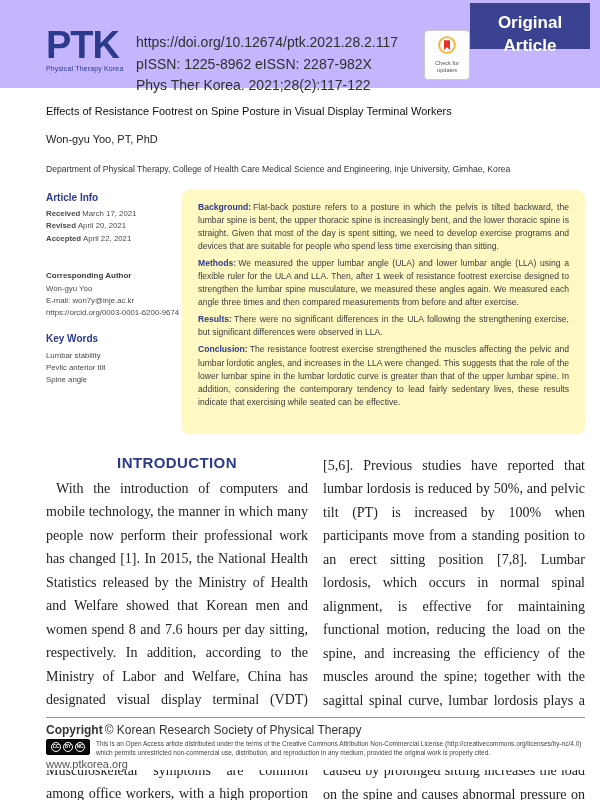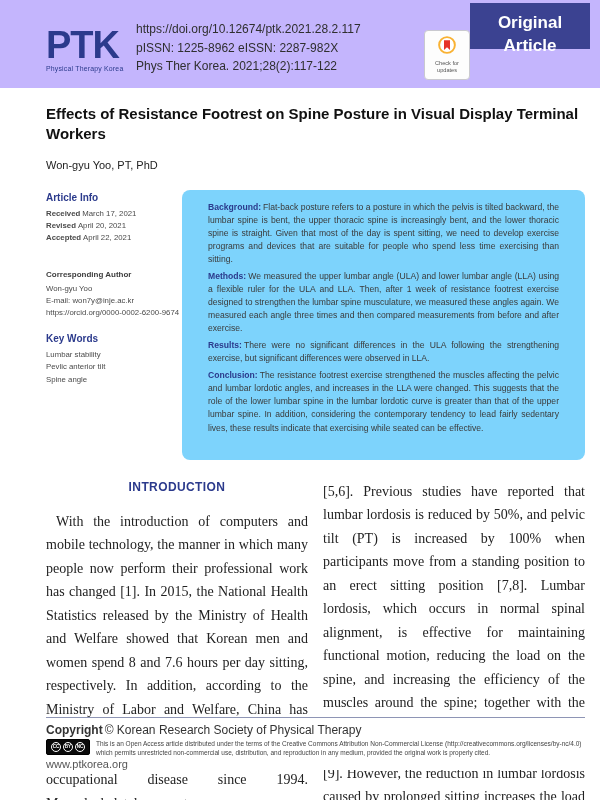--- a/index.html
+++ b/index.html
@@ -12,7 +12,7 @@
   .logo { position:absolute; left:46px; top:26px; color:#2b3a8c; }
   .logo-acronym { font-size:38px; font-weight:bold; letter-spacing:-1px; line-height:1; }
   .logo-subtitle { font-size:6.9px; margin-top:1px; letter-spacing:0.2px; }
-  .doi-block { position:absolute; left:136px; top:20px; font-size:12px; color:#2f2f2f; line-height:1.55; }
+  .doi-block { position:absolute; left:136px; top:32px; font-size:14px; color:#2f2f2f; line-height:1.55; }
   .check-updates { position:absolute; left:424px; top:30px; width:46px; height:50px;
     background:#fdfdfd; border:1px solid #c9c9cf; border-radius:4px; text-align:center; padding-top:5px; cursor:pointer; }
   .check-updates .cu-label { display:block; font-size:5.6px; color:#555; line-height:1.25; margin-top:2px; }

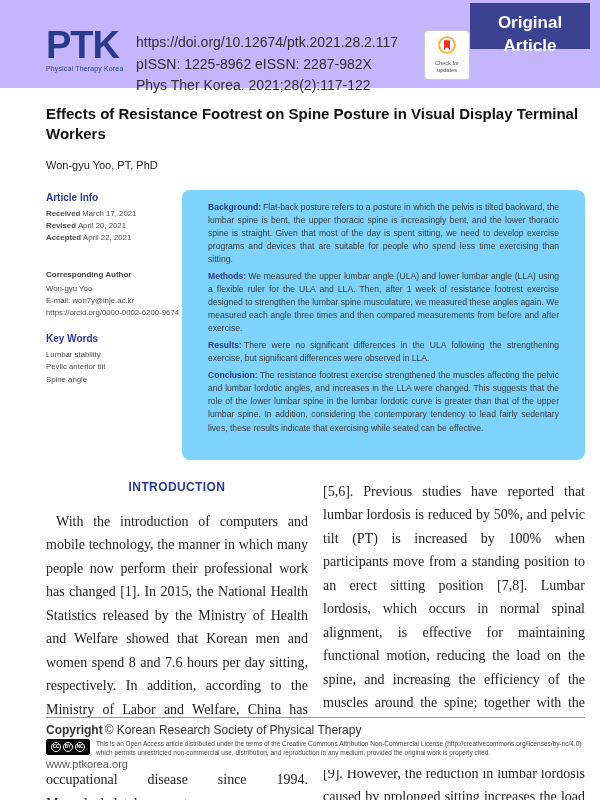--- a/index.html
+++ b/index.html
@@ -22,7 +22,7 @@
 
   
   main { padding:16px 15px 0 46px; }
-  .title { font-size:15px; font-weight:bold; color:#111; line-height:1.35; margin-bottom:14px; }
+  .title { font-size:11px; font-weight:normal; color:#111; line-height:1.35; margin-bottom:14px; }
   .author { font-size:11px; color:#222; margin-bottom:19px; }
   .affiliation { font-size:8.6px; color:#333; margin-bottom:16px; }
 

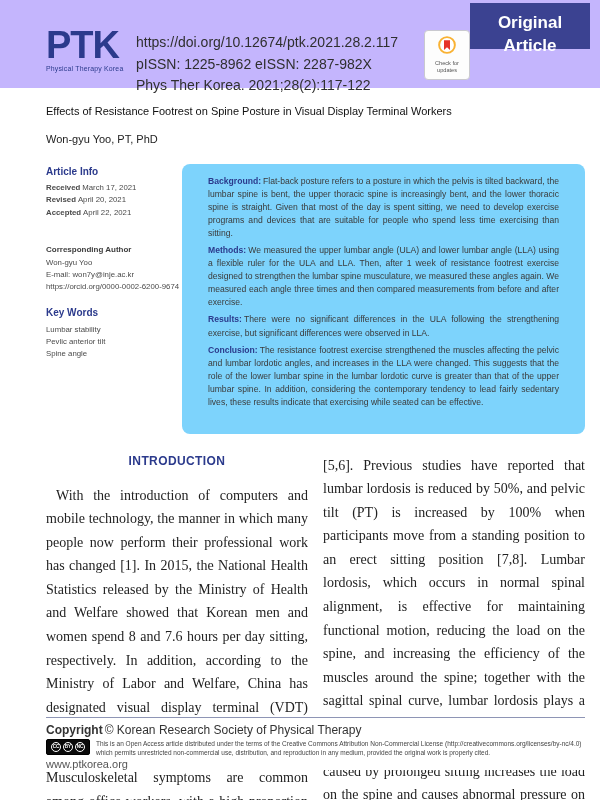--- a/index.html
+++ b/index.html
@@ -93,6 +93,7 @@
   <main>
     <h1 class="title">Effects of Resistance Footrest on Spine Posture in Visual Display Terminal Workers</h1>
     <div class="author">Won-gyu Yoo, PT, PhD</div>
+    <div class="affiliation">Department of Physical Therapy, College of Health Care Medical Science and Engineering, Inje University, Gimhae, Korea</div>
 
     <section class="info-abstract">
       <aside class="sidebar">

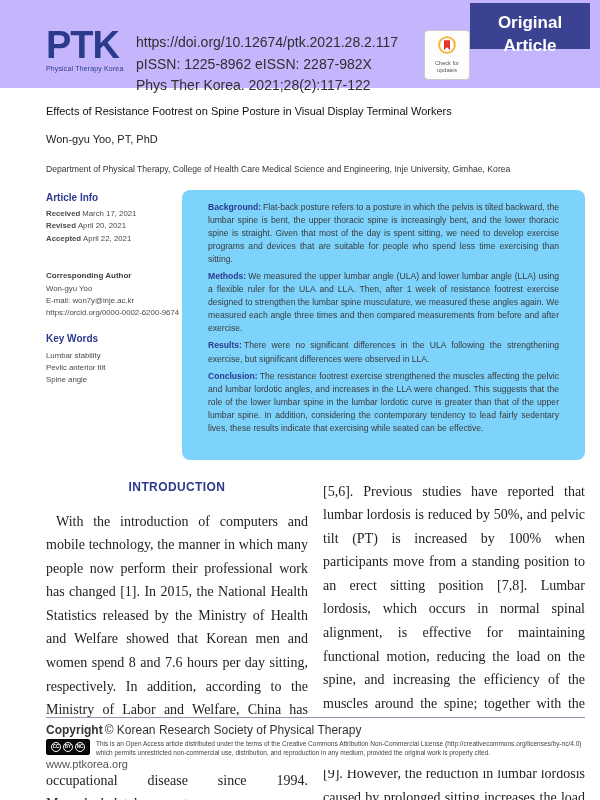--- a/index.html
+++ b/index.html
@@ -33,7 +33,7 @@
   .sidebar h3 { font-size:8px; color:#3d3d3d; margin-top:25px; margin-bottom:1px; }
   .sidebar .kw-head { margin-top:12px; }
   .date-row b { margin-right:2px; }
-  .abstract-box { flex:1; background:#7dd3fc; border-radius:8px; padding:11px 26px; }
+  .abstract-box { flex:1; background:#fef9c3; border-radius:8px; padding:11px 16px; }
   .abstract-box p { font-size:8.6px; line-height:1.52; color:#3a3a3a; text-align:justify; margin-bottom:4px; }
   .abstract-box p:last-child { margin-bottom:14px; }
   .abstract-box b { color:#2b3a8c; margin-right:2px; }

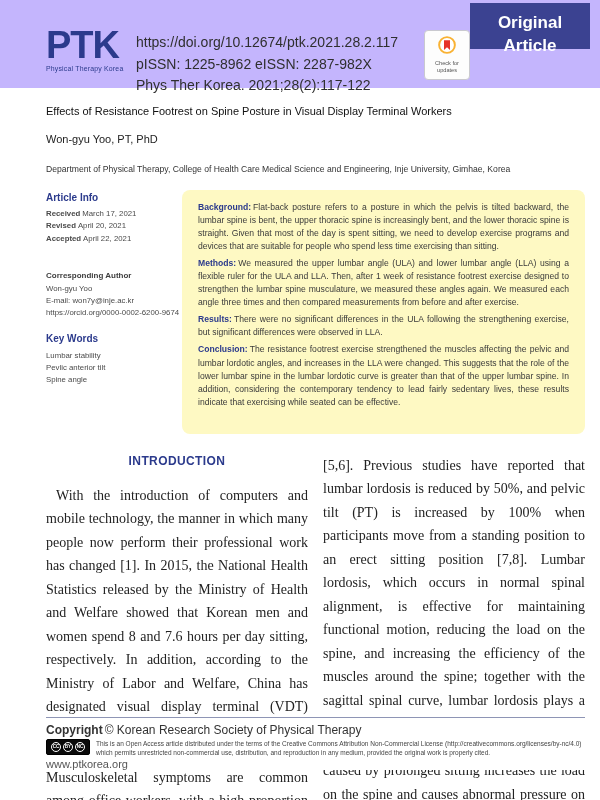--- a/index.html
+++ b/index.html
@@ -110,7 +110,7 @@
         <h3>Corresponding Author</h3>
         <div>Won-gyu Yoo</div>
         <div>E-mail: won7y@inje.ac.kr</div>
-        <div>https://orcid.org/0000-0002-6200-9674</div>
+        <div>https://orcid.org/0003-0001-6200-9674</div>
         <h2 class="kw-head">Key Words</h2>
         <div>Lumbar stability</div>
         <div>Pevlic anterior tilt</div>

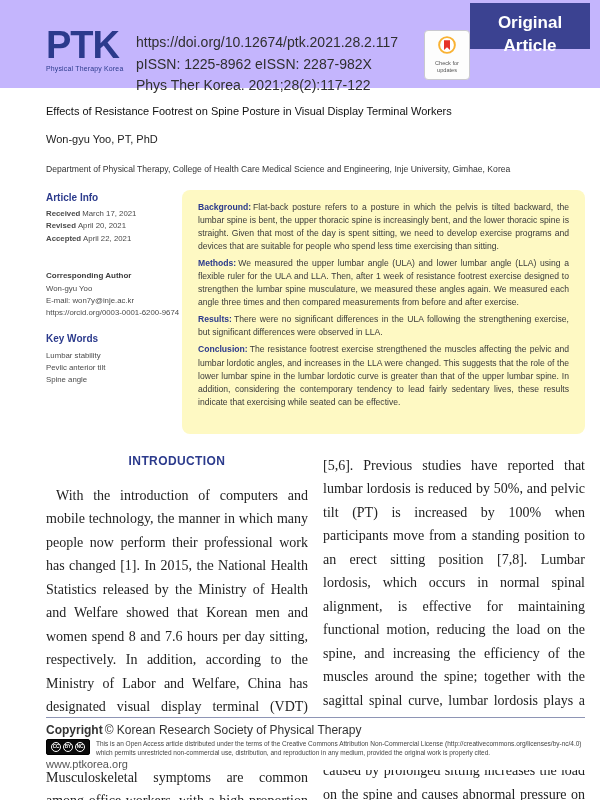--- a/index.html
+++ b/index.html
@@ -41,8 +41,8 @@
   
   .body-columns { display:flex; gap:15px; margin-top:20px; }
   .col { flex:1; }
-  .section-heading { font-size:12px; font-weight:bold; color:#2b3a8c; text-align:center;
-    letter-spacing:0.4px; font-family:"Liberation Sans", sans-serif; margin-bottom:16px; }
+  .section-heading { font-size:15px; font-weight:bold; color:#2b3a8c; text-align:center;
+    letter-spacing:0.4px; font-family:"Liberation Sans", sans-serif; margin-bottom:6px; }
   .col p { font-family:"Liberation Serif", serif; font-size:14px; line-height:1.68;
     color:#222; text-align:justify; }
   .col p.indent { text-indent:10px; }

